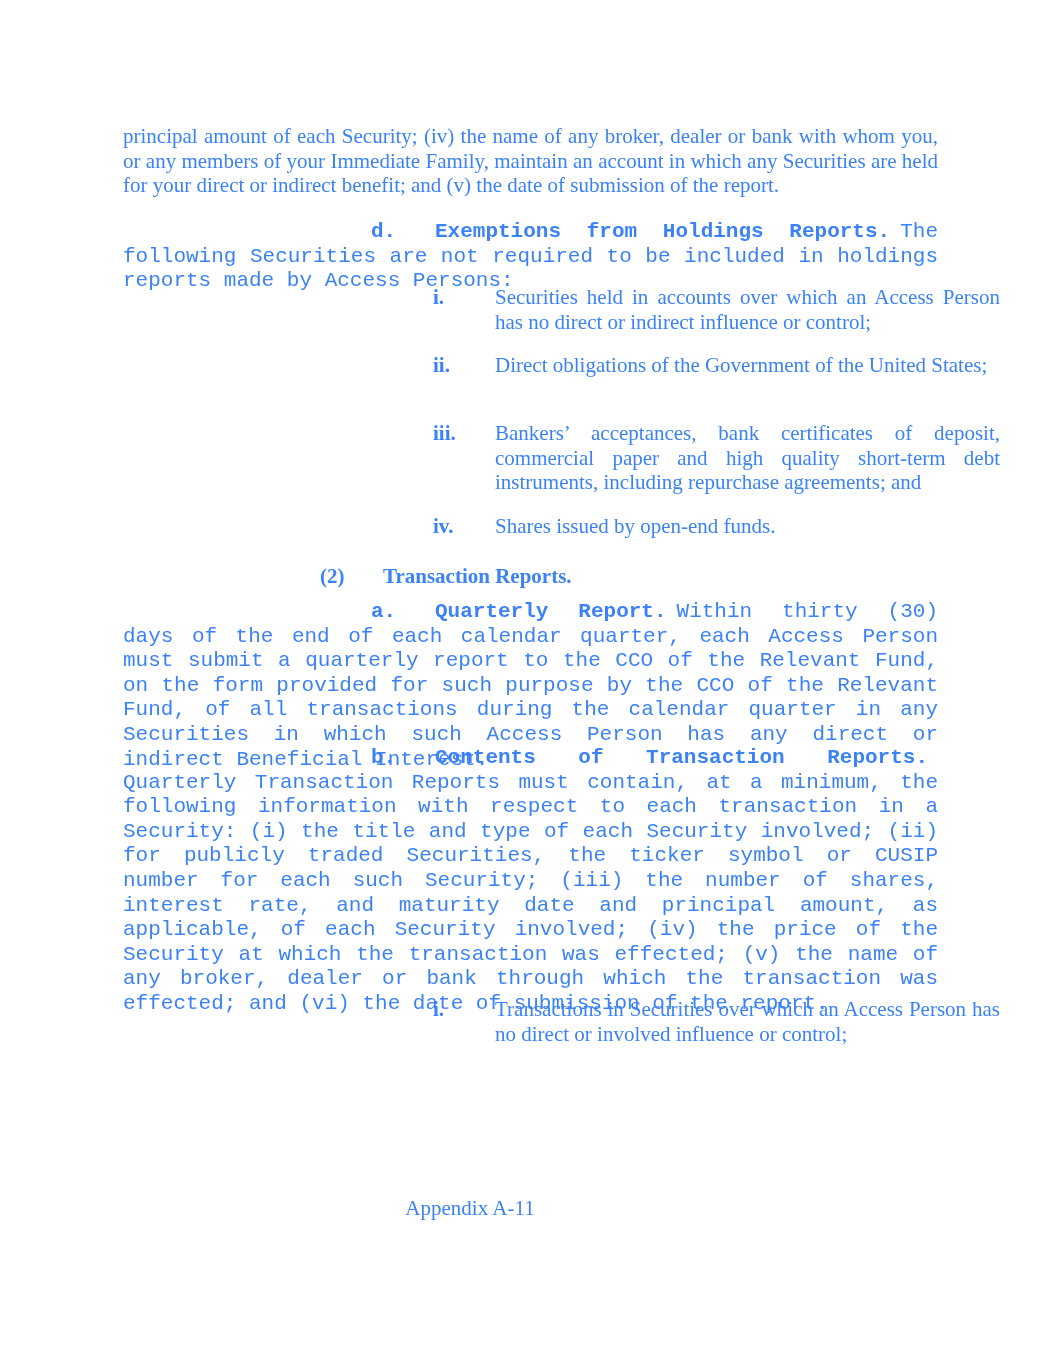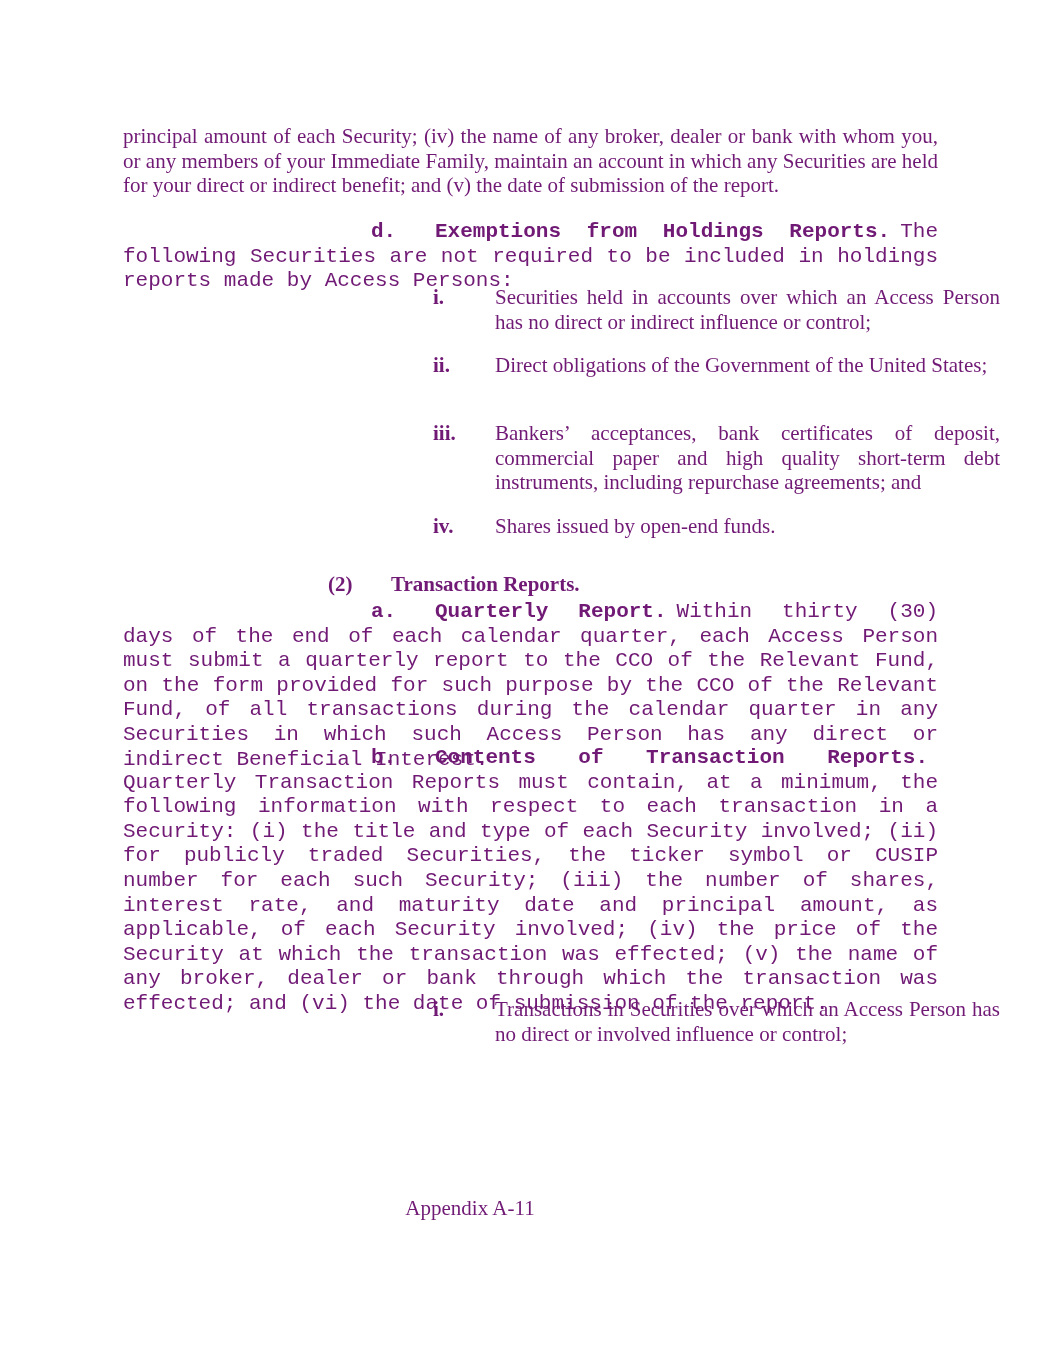--- a/index.html
+++ b/index.html
@@ -11,7 +11,7 @@
     font-family: "Liberation Serif", "DejaVu Serif", serif;
     font-size: 21px;
     line-height: 24.6px;
-    color: #701a75;
+    color: #3b82f6;
     overflow: hidden;
   }
   .blk {

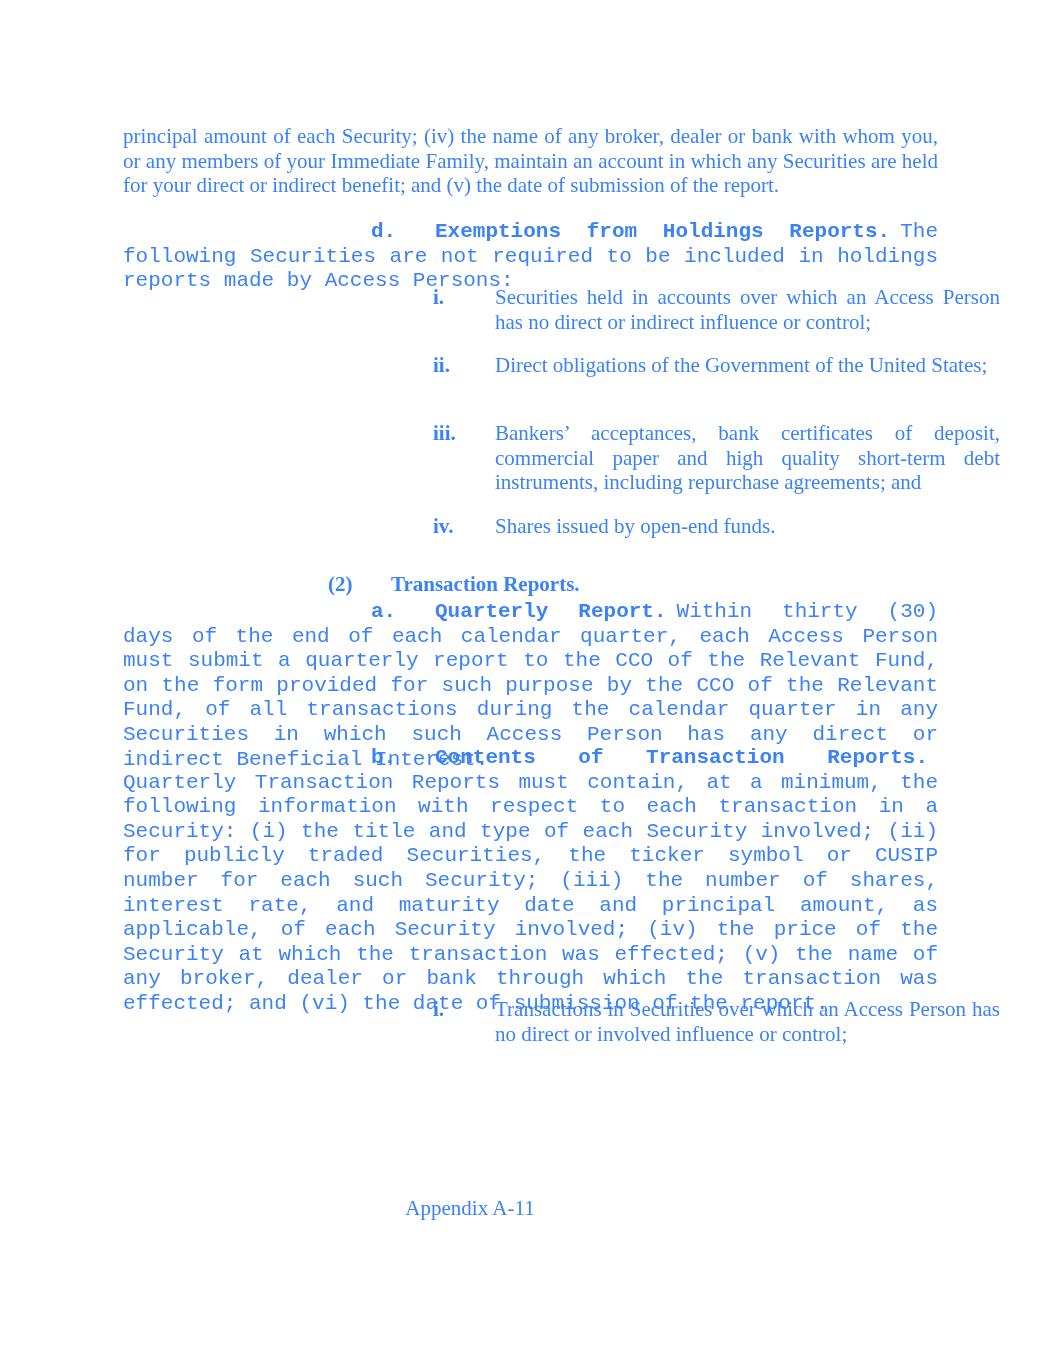--- a/index.html
+++ b/index.html
@@ -49,7 +49,7 @@
   .h2 {
     position: absolute;
     left: 312px;
-    margin: 16px;
+    margin: 8px;
     font-weight: bold;
     white-space: nowrap;
   }

